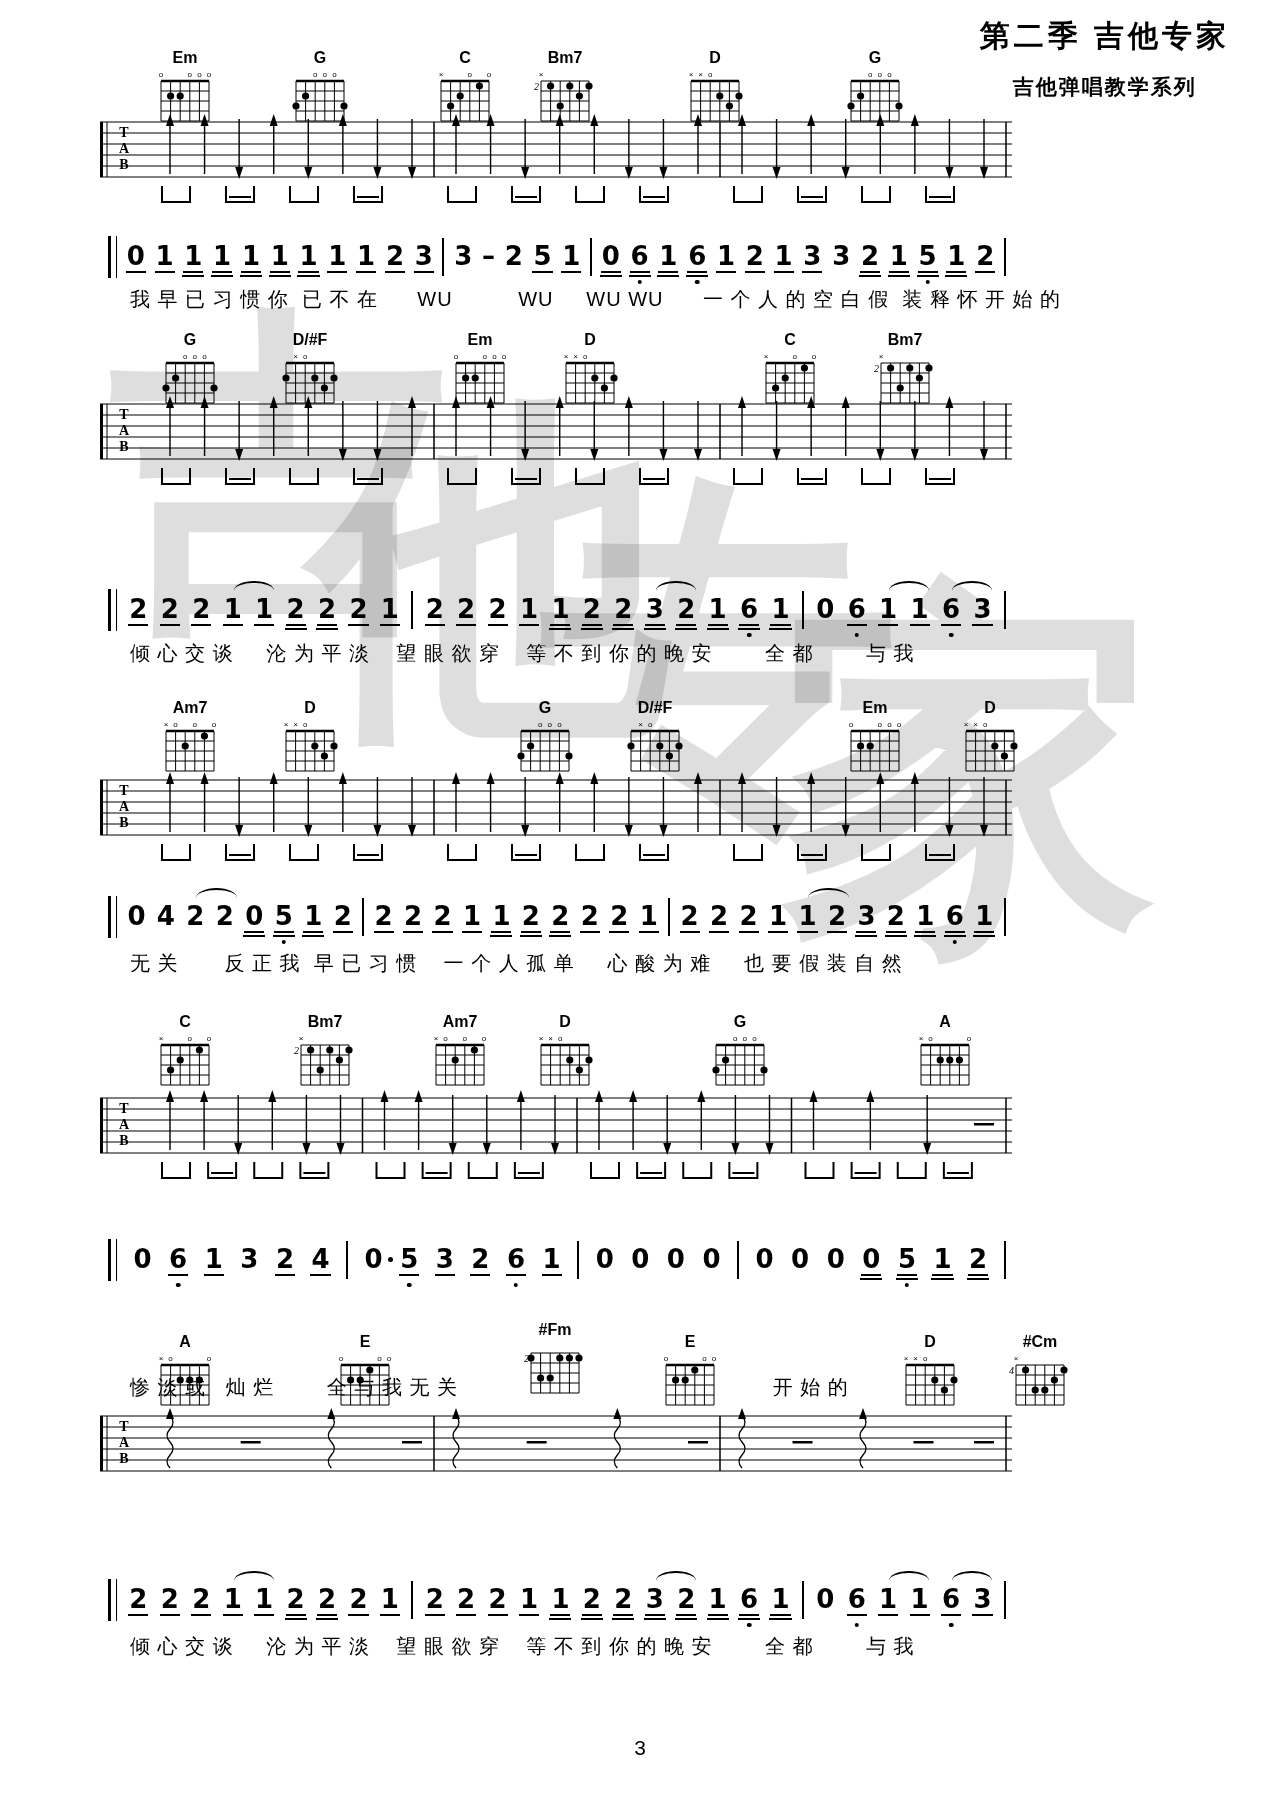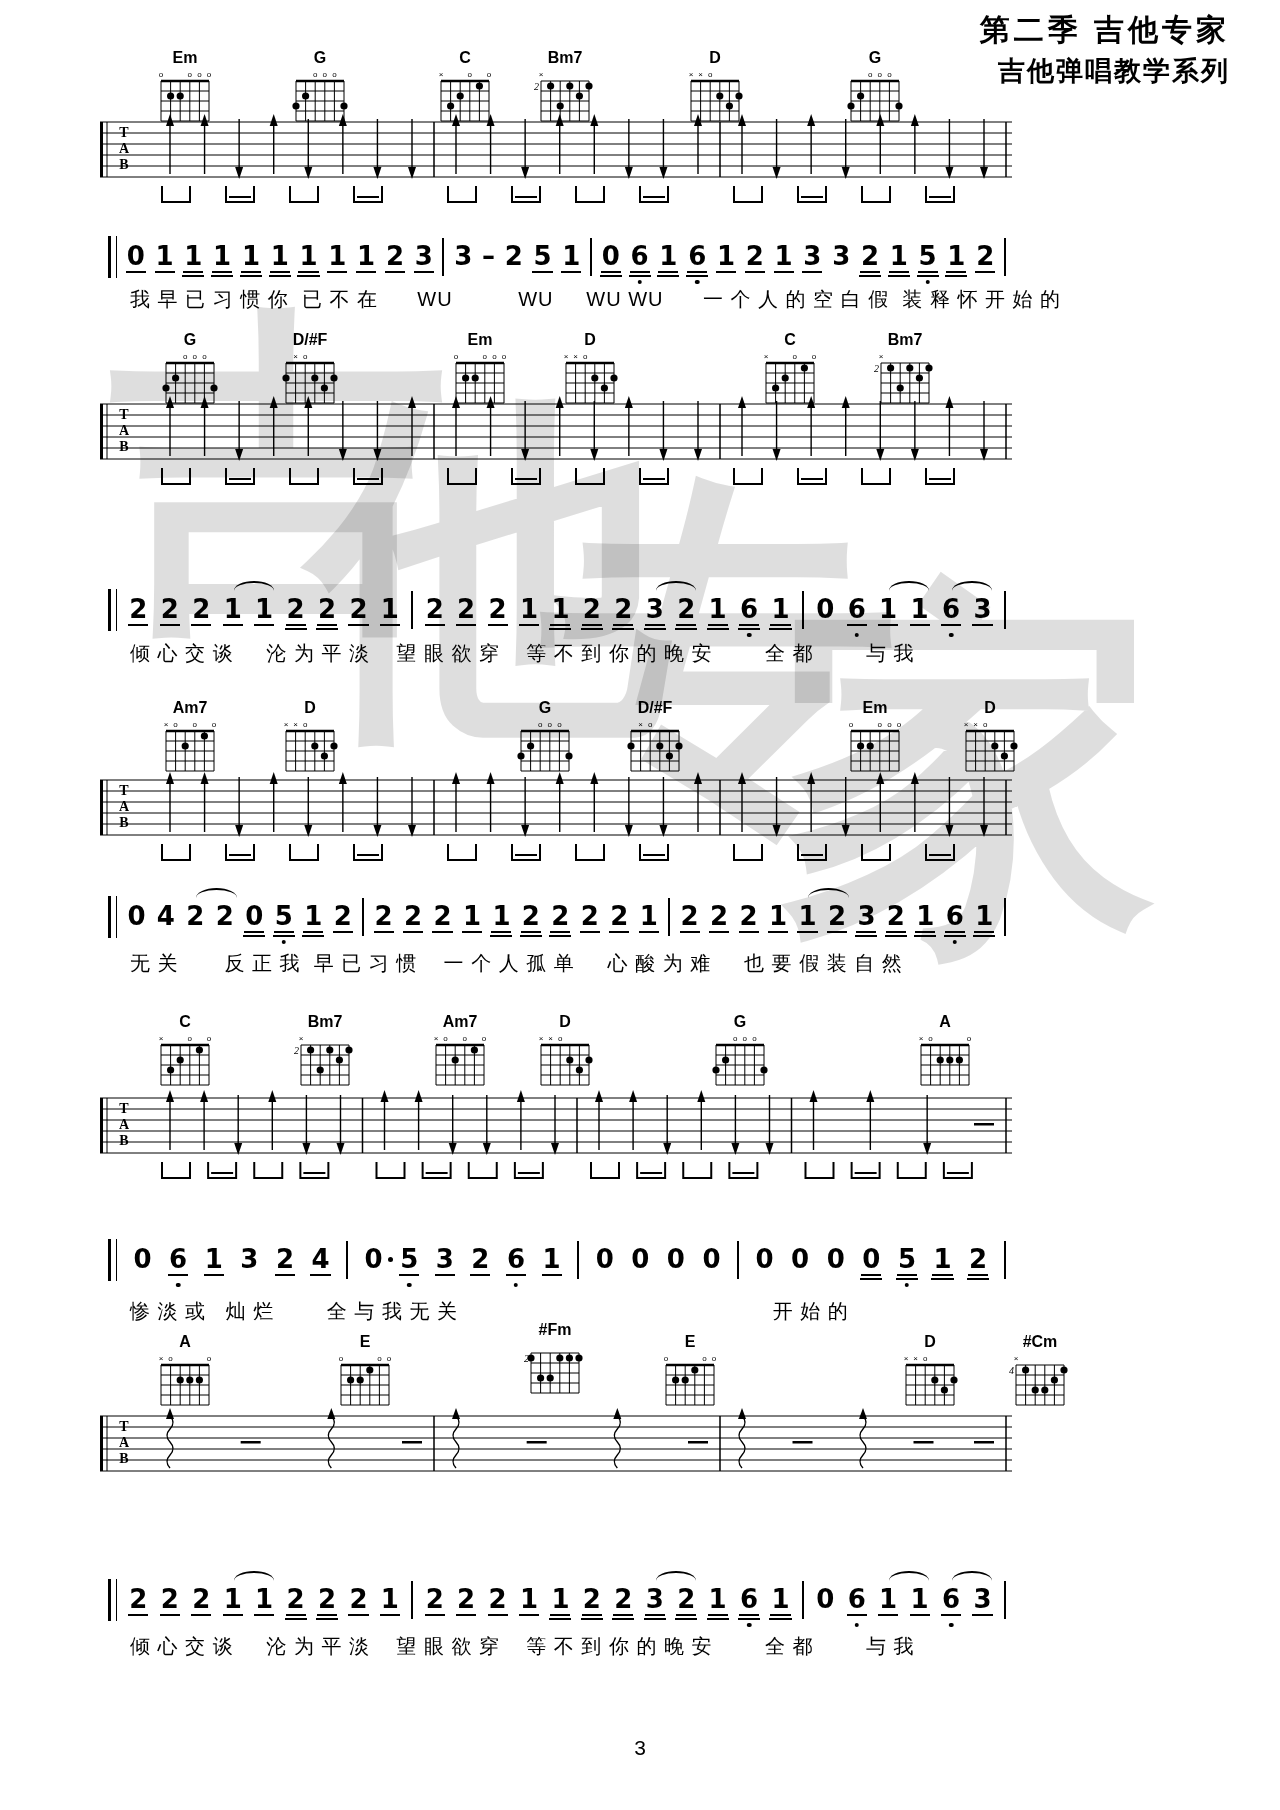--- a/index.html
+++ b/index.html
@@ -6,7 +6,7 @@
   .page{position:relative;width:1280px;height:1810px;background:#ffffff;margin:0 auto;
         font-family:"Liberation Sans",sans-serif;color:#000;overflow:hidden;}
   
-  .hdr{position:absolute;top:10px;right:50px;text-align:right;z-index:3;}
+  .hdr{position:absolute;top:16px;right:50px;text-align:center;z-index:3;}
   .hdr .h1{font-size:30px;font-weight:bold;letter-spacing:4px;}
   .hdr .h2{font-size:27px;font-weight:bold;letter-spacing:2px;margin-top:2px;}
   

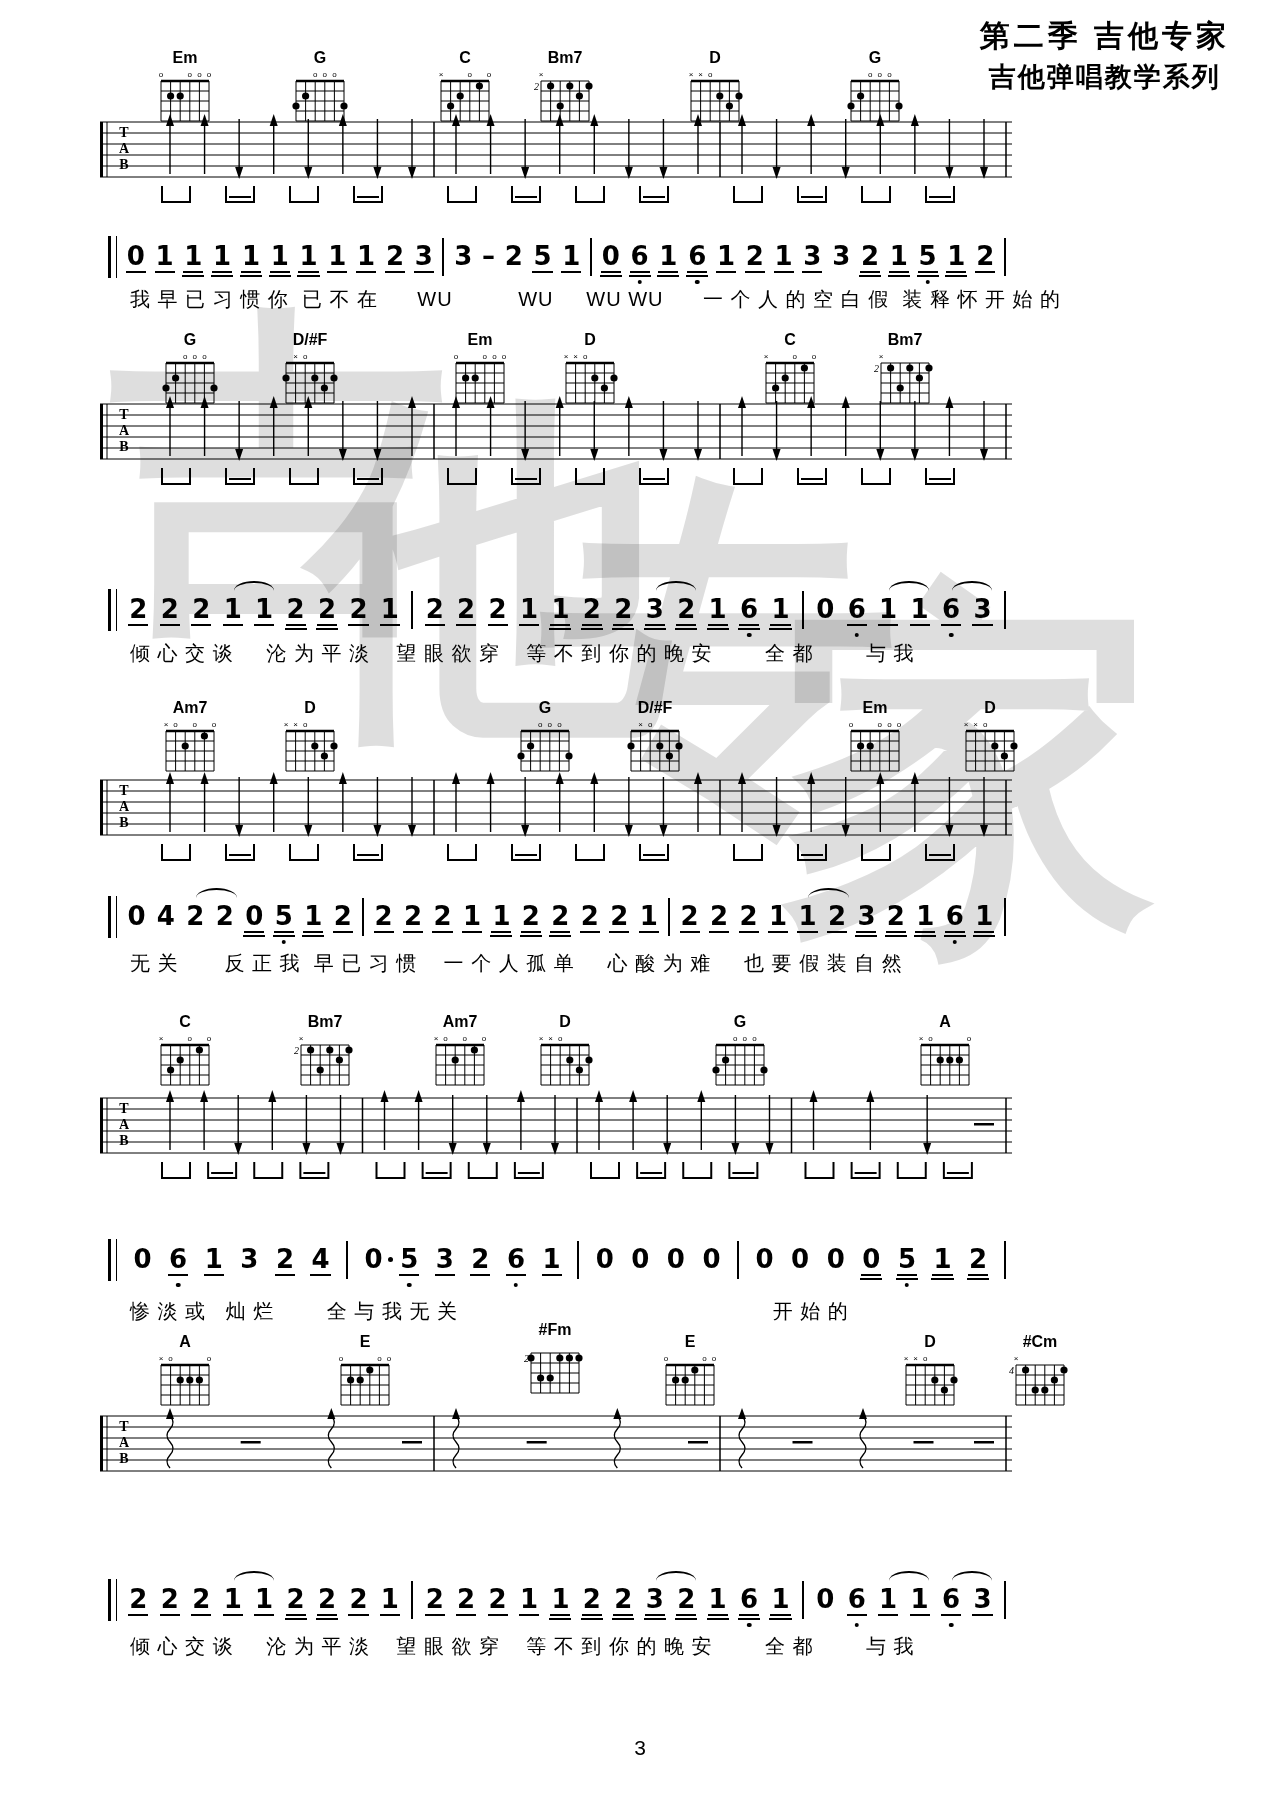--- a/index.html
+++ b/index.html
@@ -8,7 +8,7 @@
   
   .hdr{position:absolute;top:16px;right:50px;text-align:center;z-index:3;}
   .hdr .h1{font-size:30px;font-weight:bold;letter-spacing:4px;}
-  .hdr .h2{font-size:27px;font-weight:bold;letter-spacing:2px;margin-top:2px;}
+  .hdr .h2{font-size:21px;font-weight:bold;letter-spacing:2px;margin-top:16px;}
   
   .wm{position:absolute;left:0;top:0;width:100%;height:100%;z-index:1;pointer-events:none;}
   .wm span.cn{position:absolute;font-family:"DejaVu Serif",serif;color:rgba(0,0,0,0.13);font-weight:bold;}

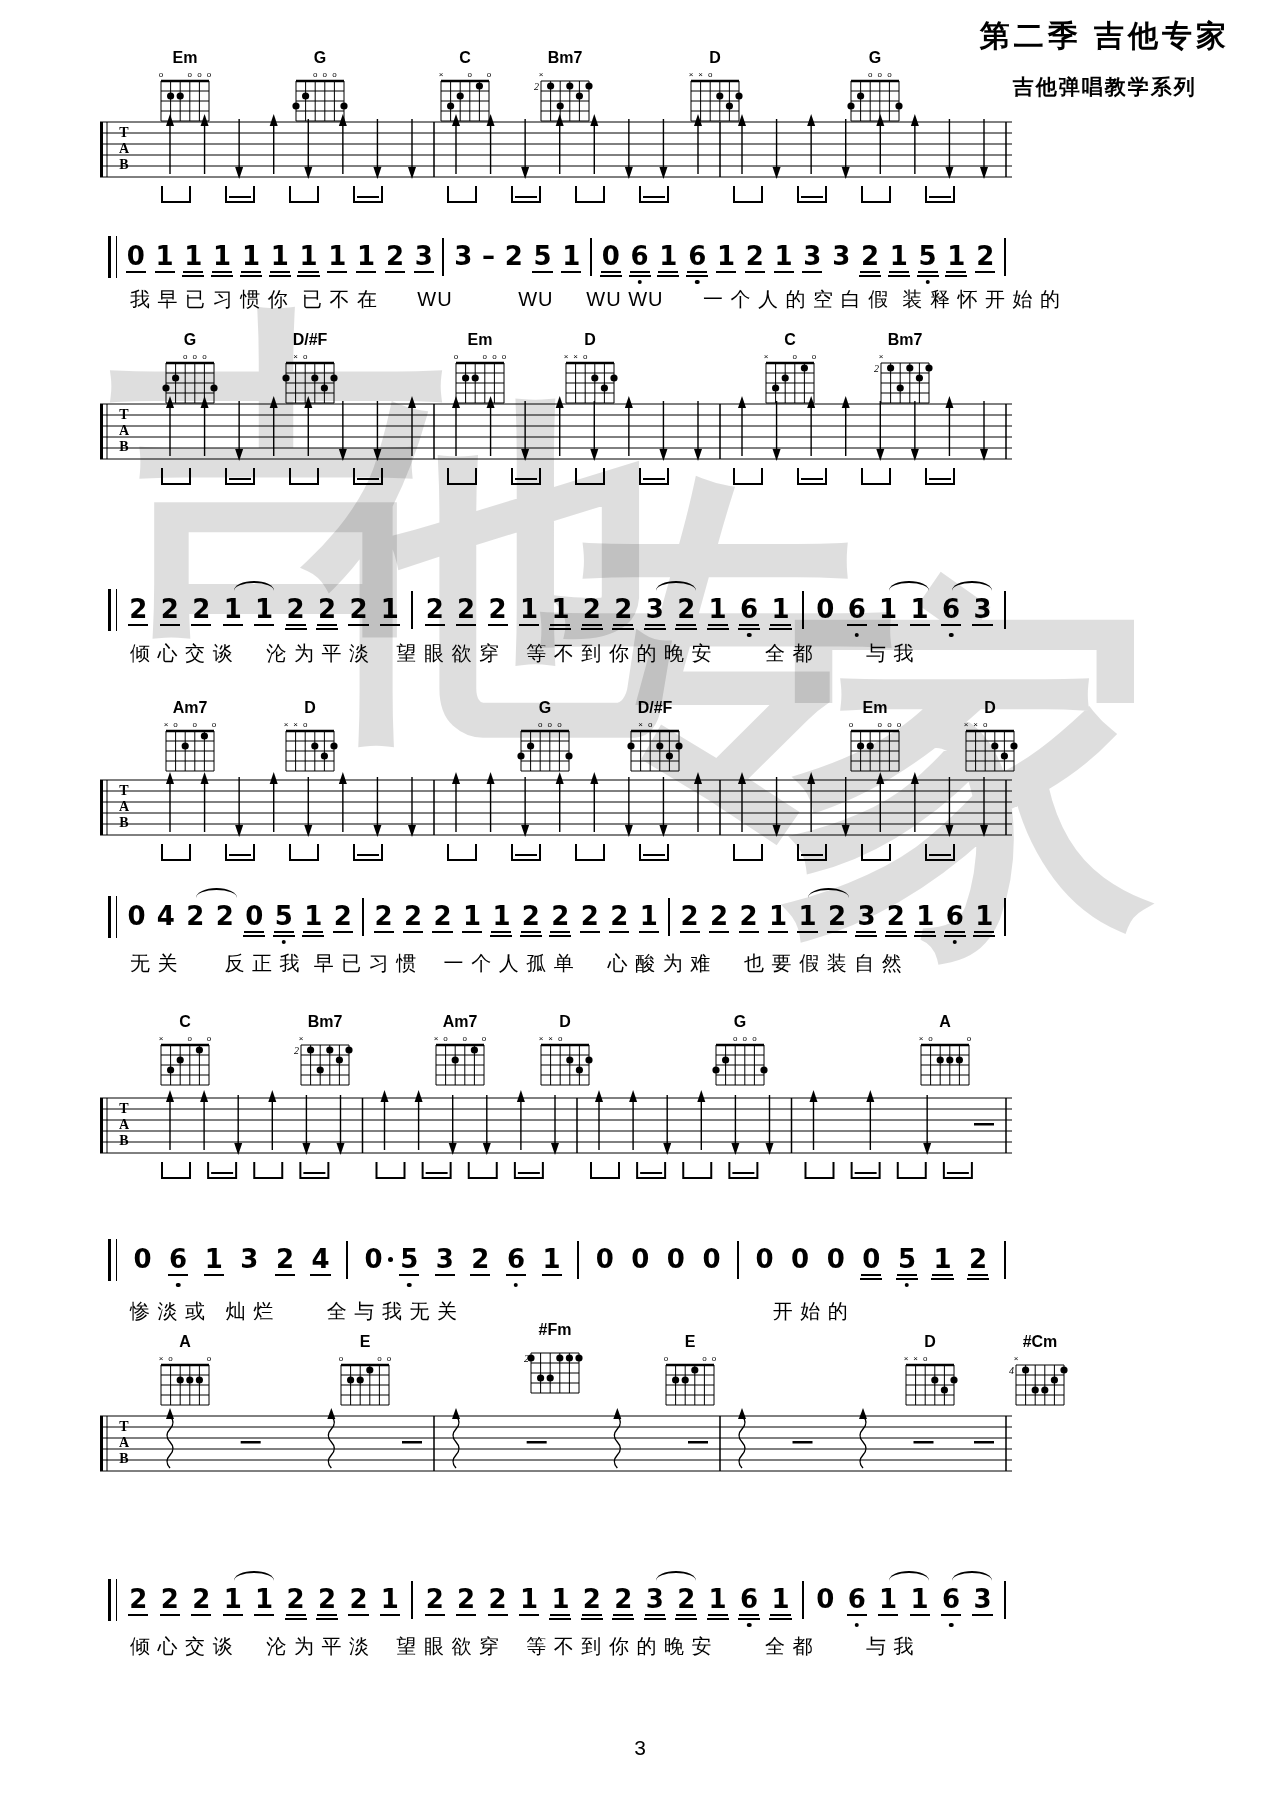--- a/index.html
+++ b/index.html
@@ -989,7 +989,7 @@
           <span class="tok u">2<i class="l2"></i></span>
           <span class="bar"></span>
         </div>
-        <div class="lyrics" style="left: 130px; top: 1298px;">惨 淡 或   灿 烂        全 与 我 无 关                                                开 始 的</div>
+        <div class="lyrics" style="left: 130px; top: 1374px;">惨 淡 或   灿 烂        全 与 我 无 关                                                开 始 的</div>
       </div>
       <div>
         <div class="chord" style="left: 145px; top: 1334px;"><div class="cname">A</div><svg width="66" height="62">

